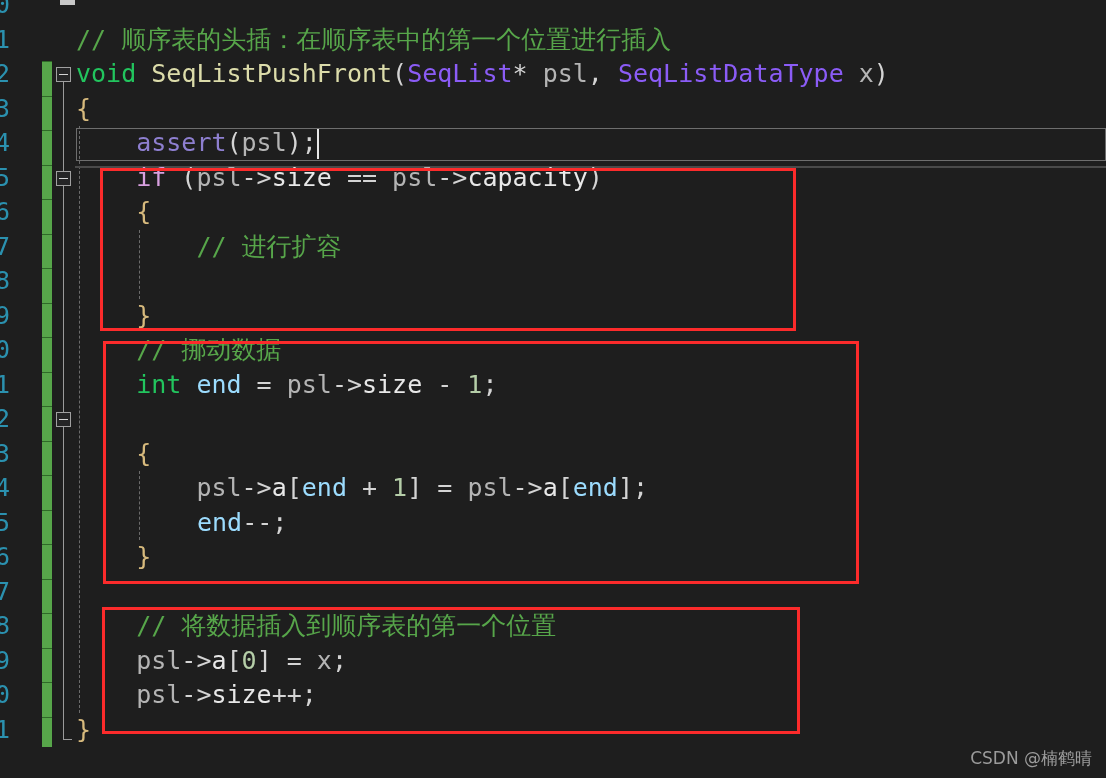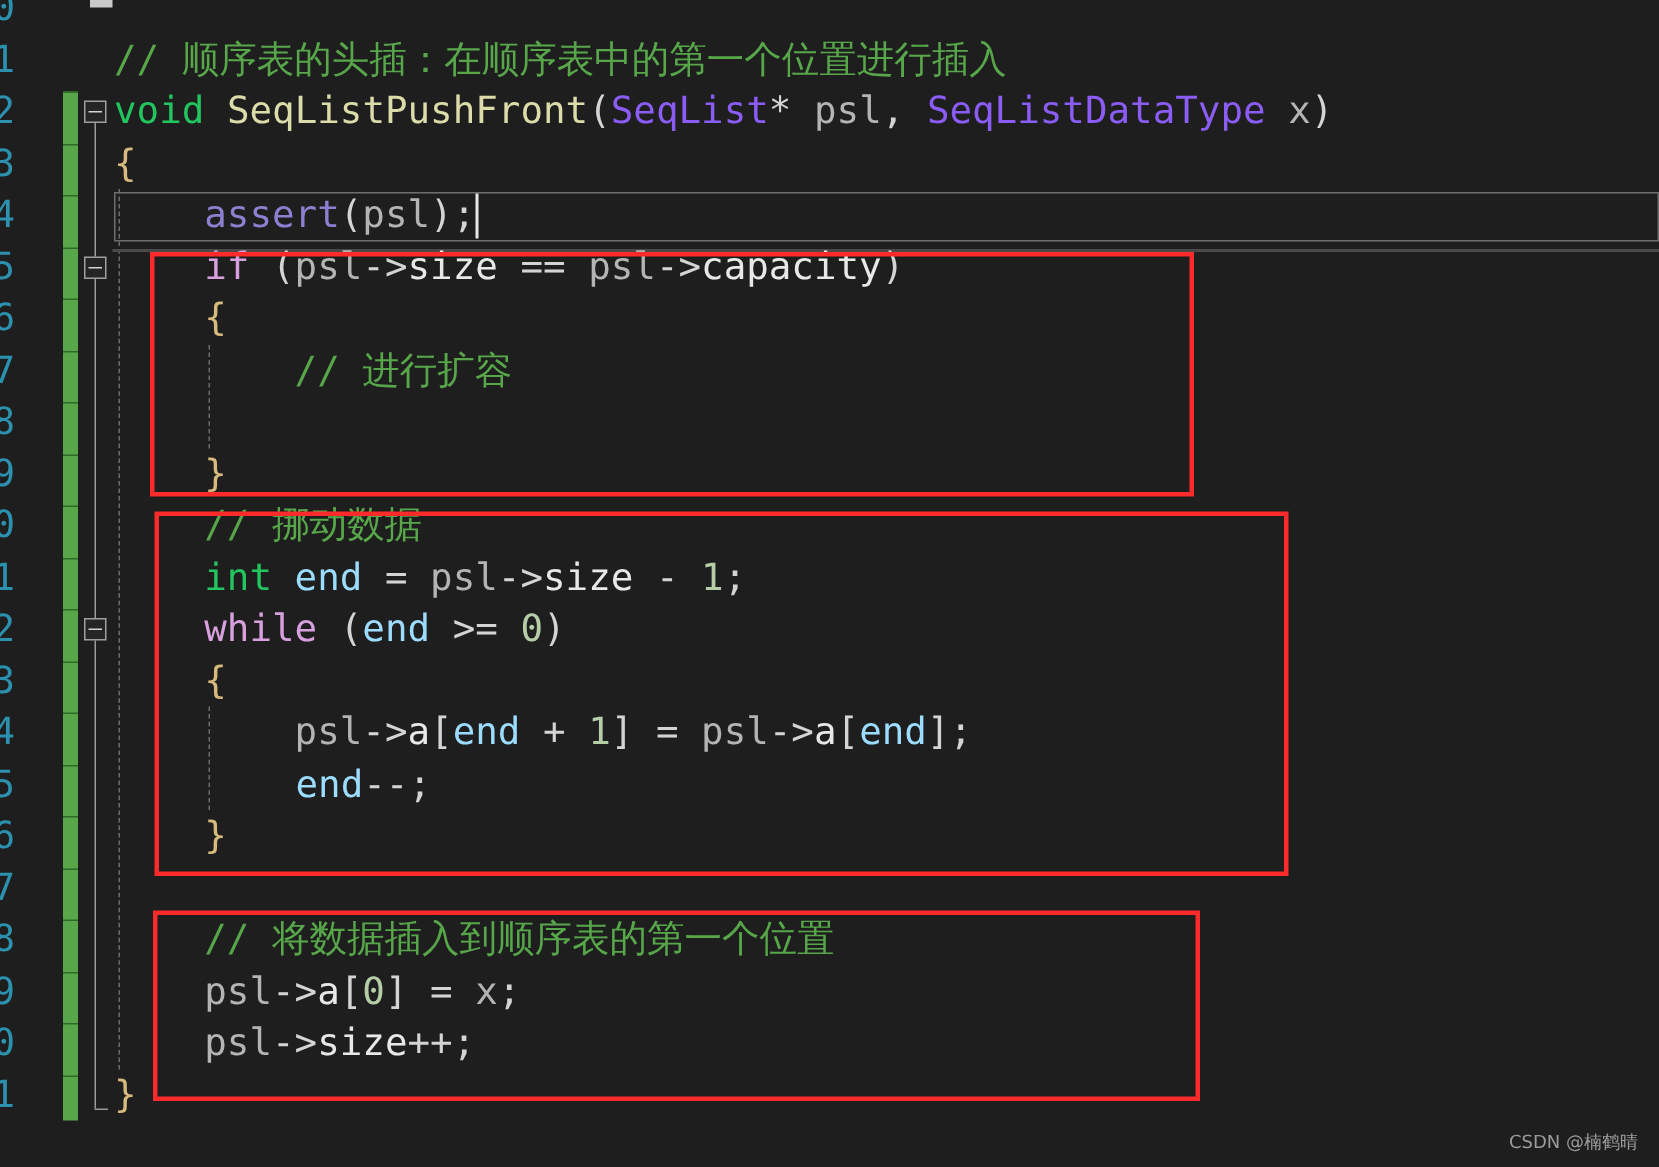--- a/index.html
+++ b/index.html
@@ -279,7 +279,6 @@
       <div class="line" style="top: 298.5px; left: 136.2px;"><span class="t-brace">}</span></div>
       <div class="line" style="top: 333px; left: 136.2px; text-align: center;"><span class="t-cmt">// 挪动数据</span></div>
       <div class="line" style="top: 367.5px; left: 136.2px;"><span class="t-kw">int</span><span class="t-punc"> </span><span class="t-var">end</span><span class="t-punc"> = </span><span class="t-pln">psl</span><span class="t-punc">-&gt;</span><span class="t-mem">size</span><span class="t-punc"> - </span><span class="t-num">1</span><span class="t-punc">;</span></div>
-      <div class="line" style="top: 402px; left: 136.2px;"><span class="t-ctrl">while</span><span class="t-punc"> (</span><span class="t-var">end</span><span class="t-punc"> &gt;= </span><span class="t-num">0</span><span class="t-punc">)</span></div>
       <div class="line" style="top: 436.5px; left: 136.2px;"><span class="t-brace">{</span></div>
       <div class="line" style="top: 471px; left: 196.4px;"><span class="t-pln">psl</span><span class="t-punc">-&gt;</span><span class="t-mem">a</span><span class="t-punc">[</span><span class="t-var">end</span><span class="t-punc"> + </span><span class="t-num">1</span><span class="t-punc">] = </span><span class="t-pln">psl</span><span class="t-punc">-&gt;</span><span class="t-mem">a</span><span class="t-punc">[</span><span class="t-var">end</span><span class="t-punc">];</span></div>
       <div class="line" style="top: 505.5px; left: 197px; text-align: right;"><span class="t-var">end</span><span class="t-punc">--;</span></div>

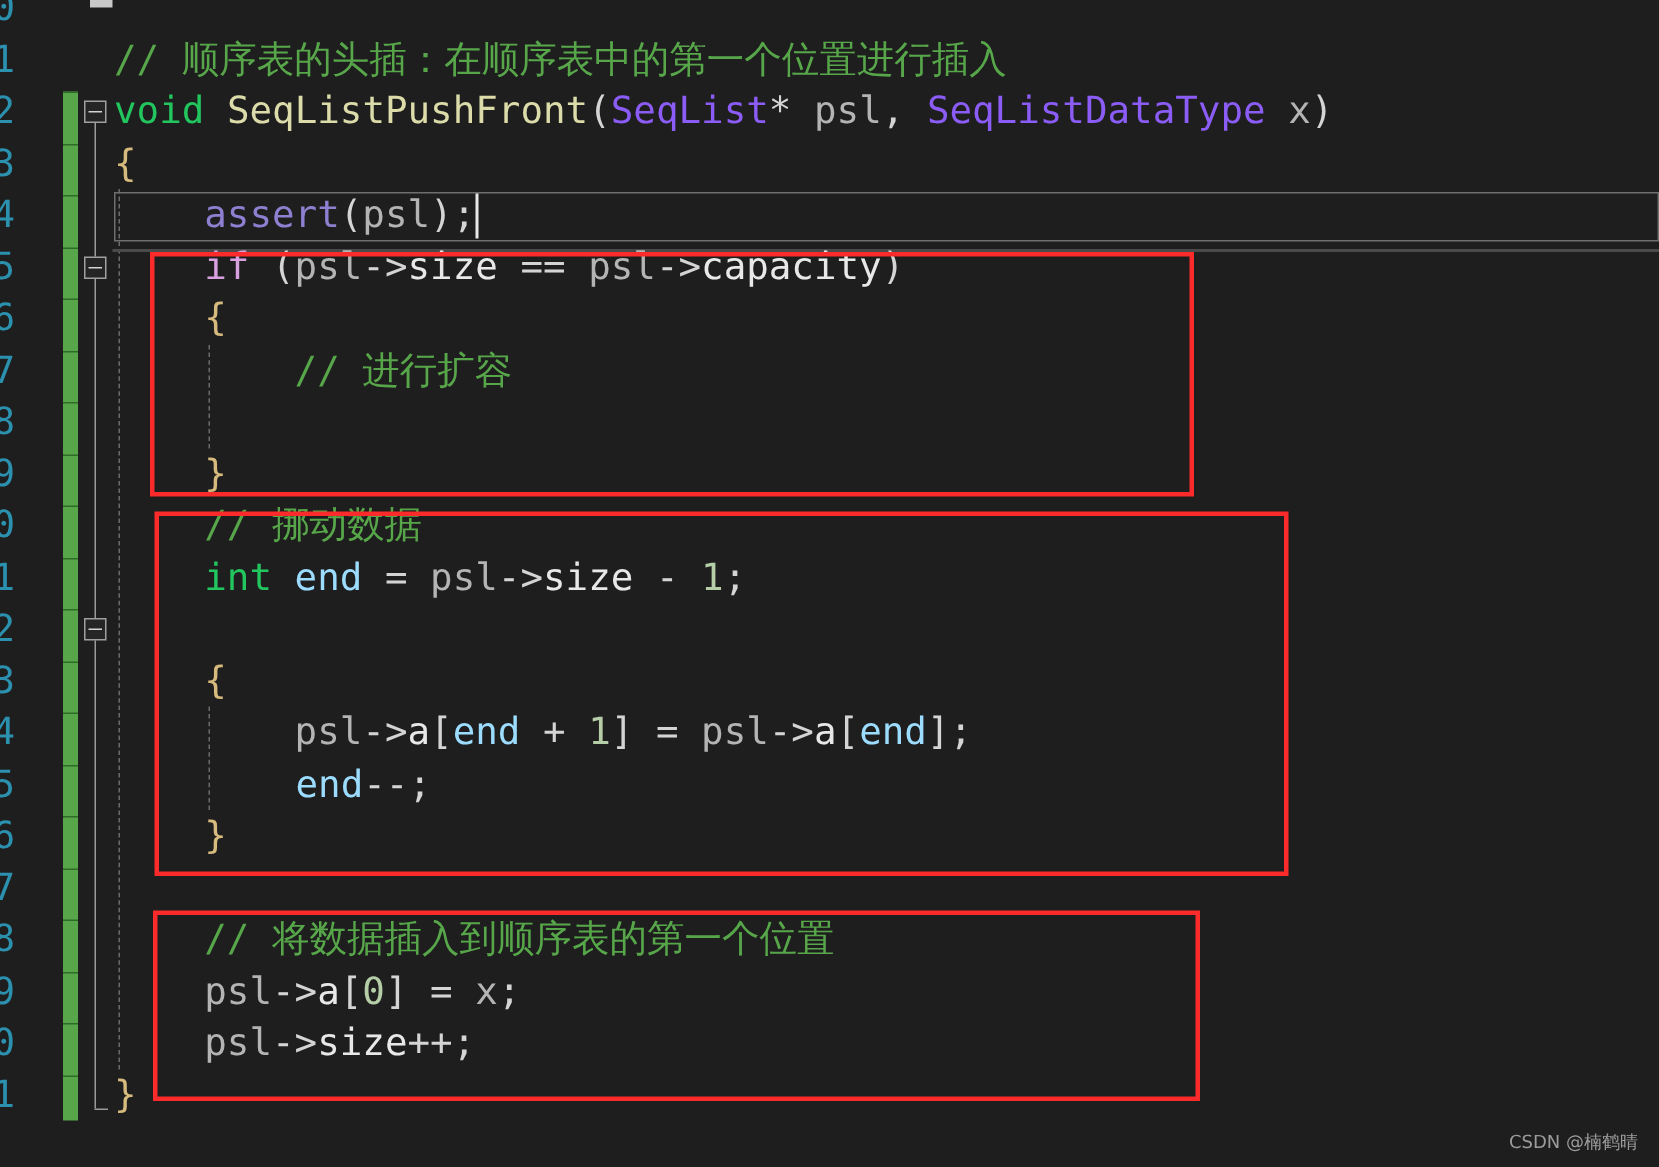--- a/index.html
+++ b/index.html
@@ -191,7 +191,7 @@
     bottom: 8px;
     color: #9b9b9b;
     font-family: "DejaVu Sans", "Liberation Sans", sans-serif;
-    font-size: 12px;
+    font-size: 17px;
     z-index: 9;
     white-space: pre;
   }

